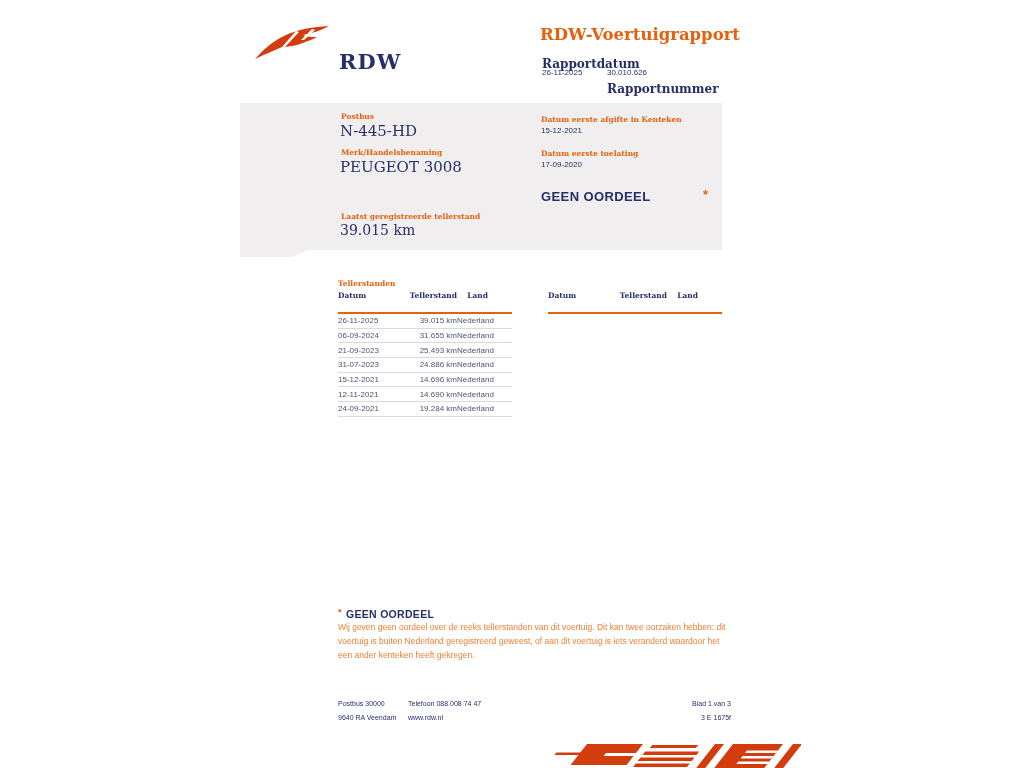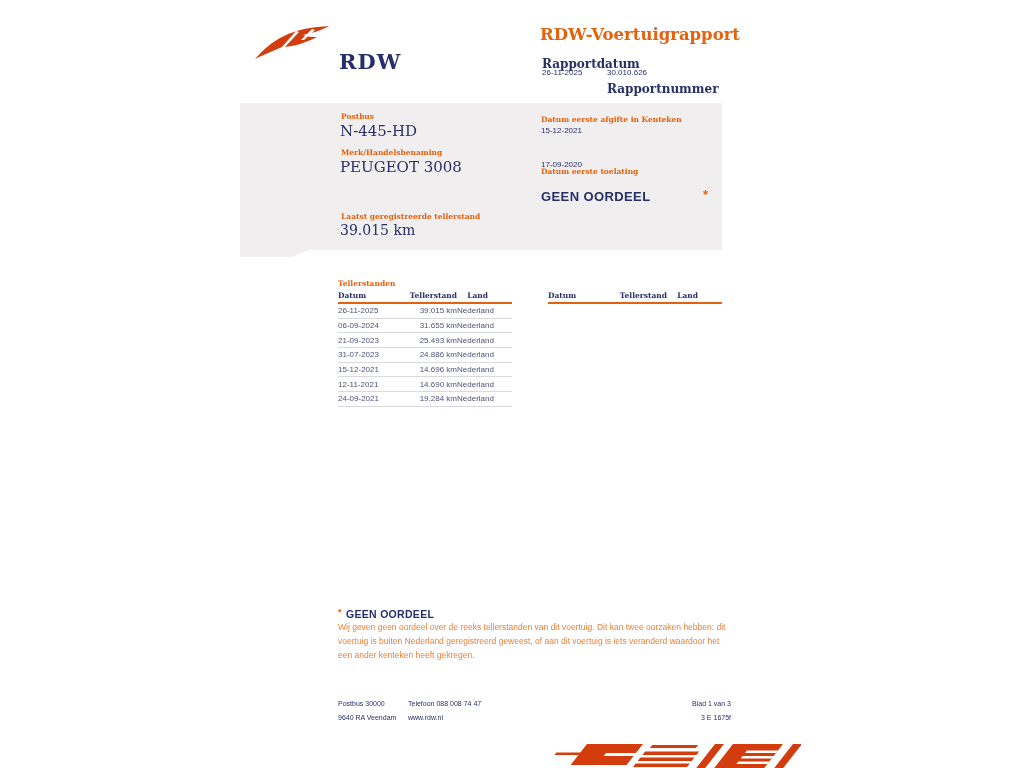--- a/index.html
+++ b/index.html
@@ -138,7 +138,7 @@
 <div class="abs f-label" style="left:541px;top:115px;">Datum eerste afgifte in Kenteken</div>
 <div class="abs f-value-sm" style="left:541px;top:126px;">15-12-2021</div>
 
-<div class="abs f-label" style="left:541px;top:167px;">Datum eerste toelating</div>
+<div class="abs f-label" style="left:541px;top:149px;">Datum eerste toelating</div>
 <div class="abs f-value-sm" style="left:541px;top:160px;">17-09-2020</div>
 
 <div class="abs verdict" style="left:541px;top:189px;">GEEN OORDEEL</div>

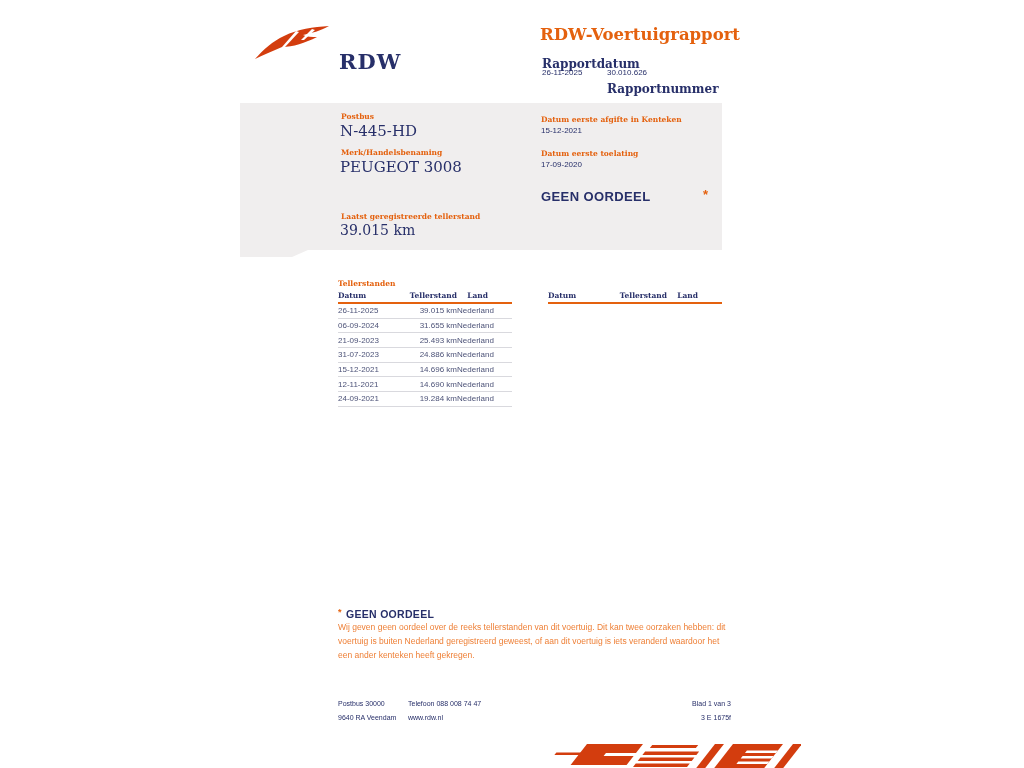--- a/index.html
+++ b/index.html
@@ -74,7 +74,7 @@
   .t-head{
     display:flex;
     border-bottom:2px solid var(--orange);
-    padding-bottom:2px;
+    padding-bottom:12px;
   }
   .t-head span{
     font-family:"DejaVu Serif", serif;

